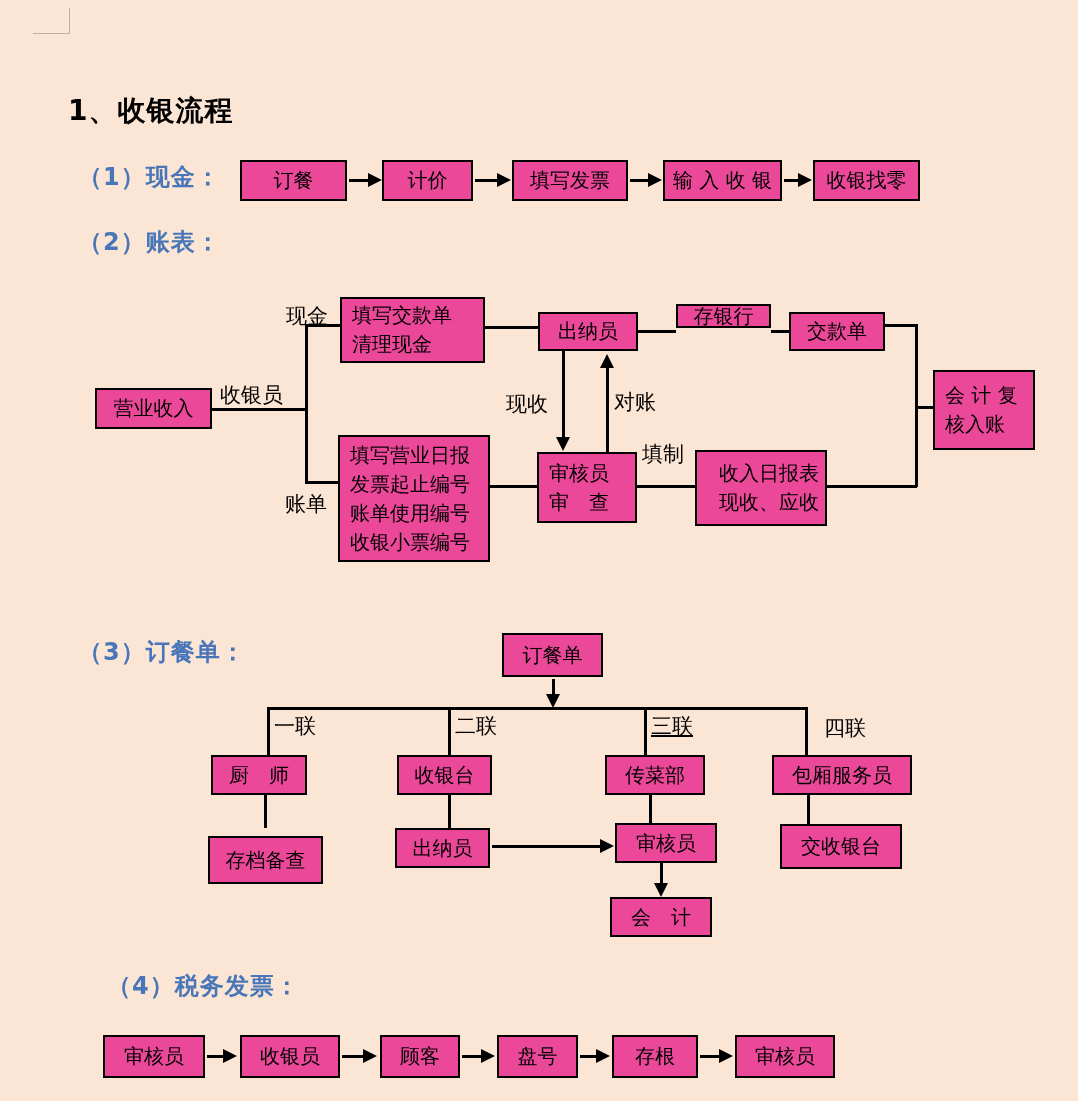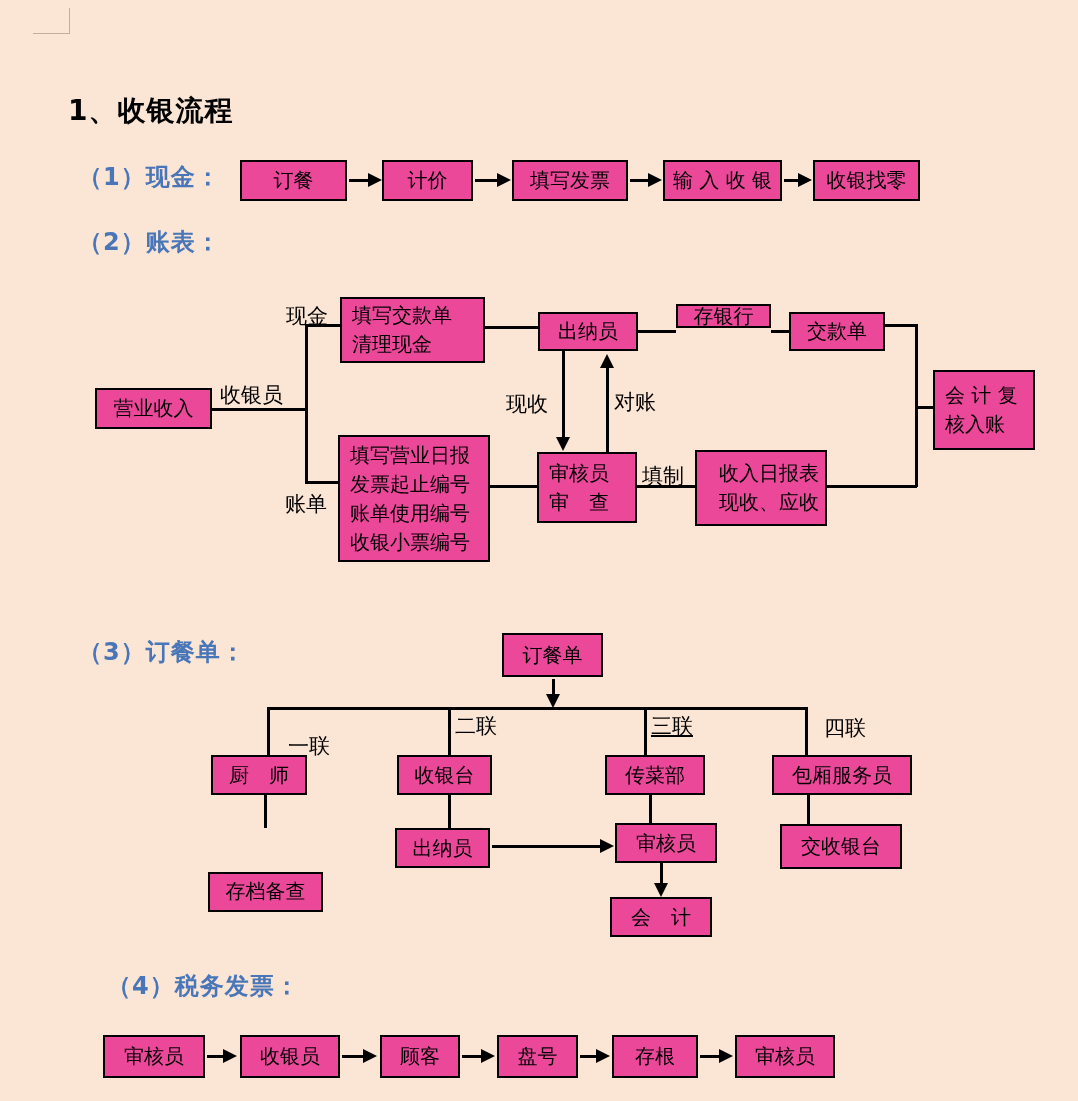--- a/index.html
+++ b/index.html
@@ -88,7 +88,7 @@
   <div class="edgelabel" style="left:285px;top:490px;">账单</div>
   <div class="edgelabel" style="left:506px;top:390px;">现收</div>
   <div class="edgelabel" style="left:614px;top:388px;">对账</div>
-  <div class="edgelabel" style="left:642px;top:462px;">填制</div>
+  <div class="edgelabel" style="left:642px;top:440px;">填制</div>
 
   <div class="hline" style="left:212px;top:408px;width:95px;"></div>
   <div class="vline" style="left:305px;top:324px;height:160px;"></div>

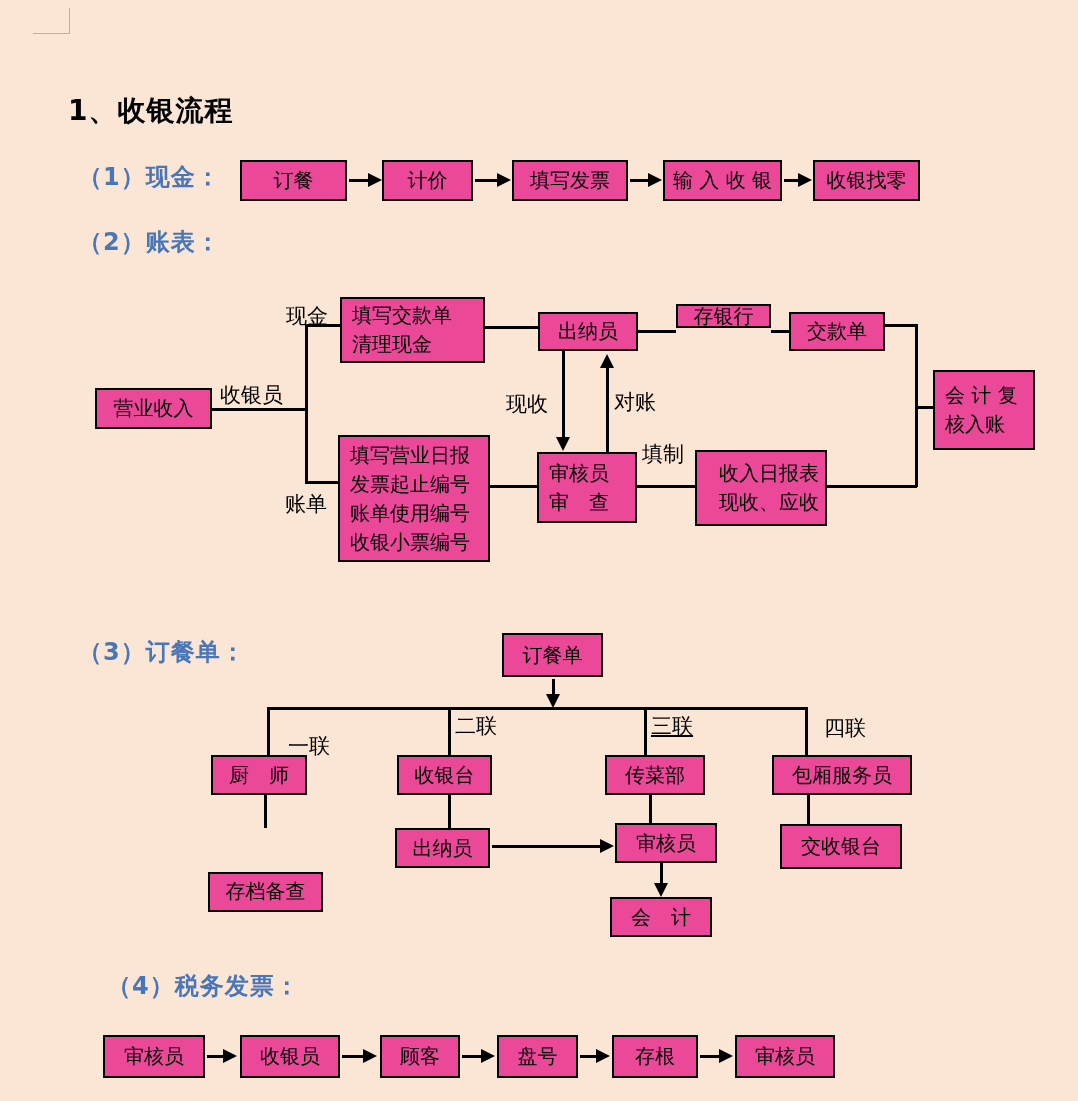--- a/index.html
+++ b/index.html
@@ -122,7 +122,7 @@
   <div class="vline" style="left:644px;top:707px;height:48px;"></div>
   <div class="vline" style="left:805px;top:707px;height:48px;"></div>
 
-  <div class="edgelabel" style="left:288px;top:712px;margin-top:20px;">一联</div>
+  <div class="edgelabel" style="left:274px;top:712px;">一联</div>
   <div class="edgelabel" style="left:455px;top:712px;">二联</div>
   <div class="edgelabel" style="left:651px;top:712px;text-decoration:underline;">三联</div>
   <div class="edgelabel" style="left:824px;top:714px;">四联</div>

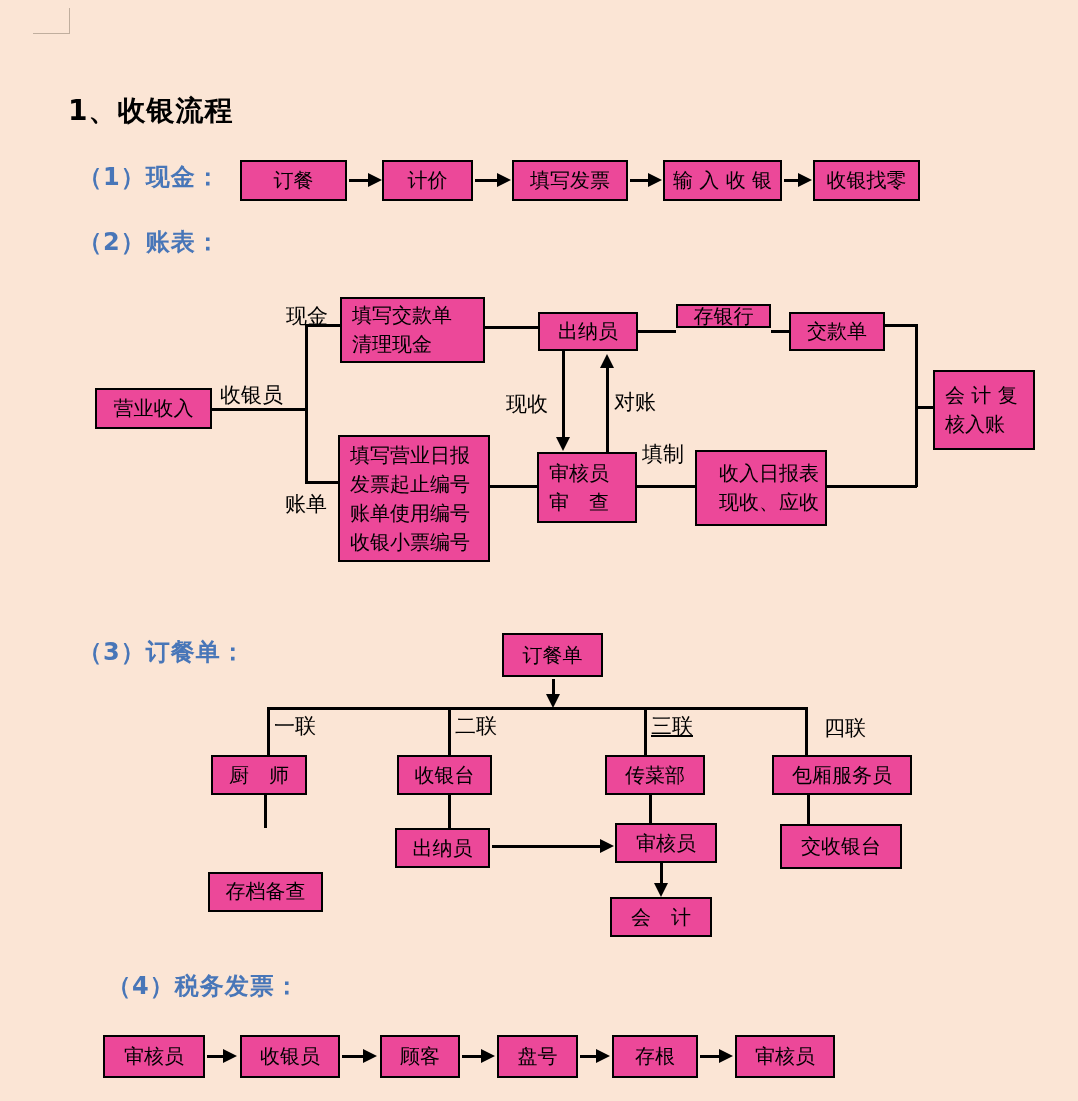--- a/index.html
+++ b/index.html
@@ -137,7 +137,7 @@
   <div class="vline" style="left:649px;top:795px;height:28px;"></div>
   <div class="vline" style="left:807px;top:795px;height:29px;"></div>
 
-  <div class="fbox" style="left:208px;top:872px;width:115px;height:40px;font-family:Liberation Mono, monospace;">存档备查</div>
+  <div class="fbox" style="left:208px;top:836px;width:115px;height:48px;">存档备查</div>
   <div class="fbox" style="left:395px;top:828px;width:95px;height:40px;">出纳员</div>
   <div class="fbox" style="left:615px;top:823px;width:102px;height:40px;">审核员</div>
   <div class="fbox" style="left:780px;top:824px;width:122px;height:45px;">交收银台</div>

